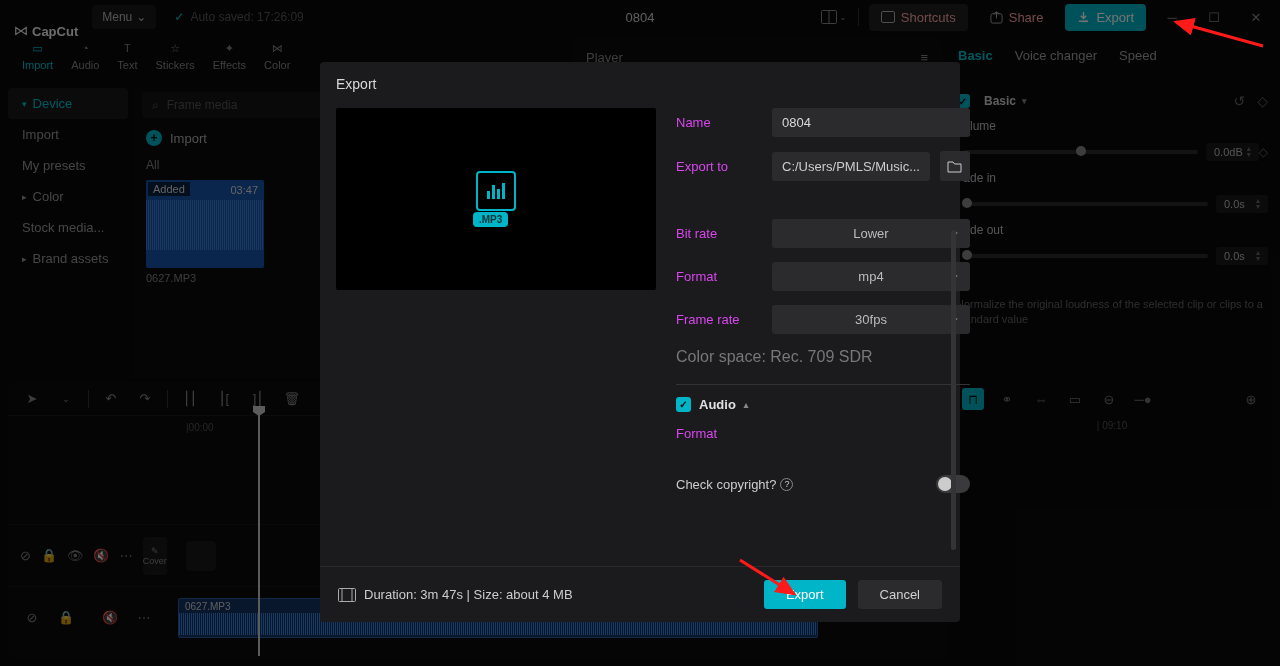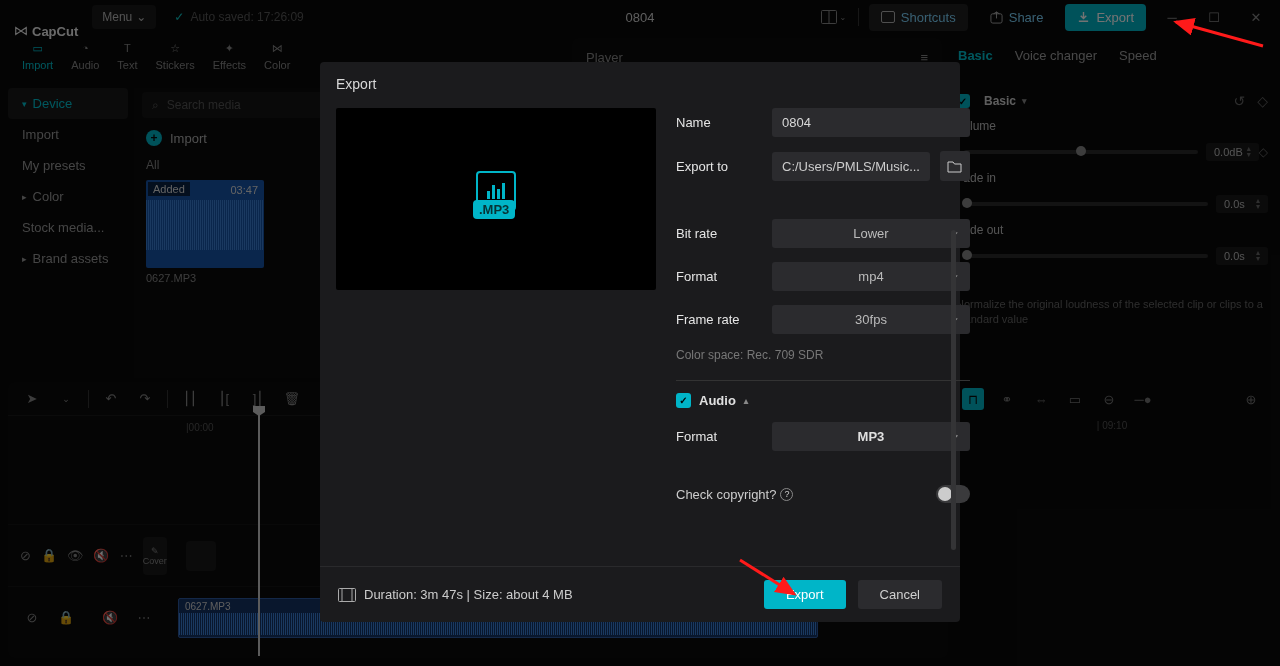--- a/index.html
+++ b/index.html
@@ -15,7 +15,7 @@
 .title-center { position:absolute; left:50%; transform:translateX(-50%); color:#d0d0d0; font-size:13px; }
 .title-right { margin-left:auto; display:flex; align-items:center; gap:10px; }
 .top-icon-btn { background:transparent; border:none; color:#888; width:28px; height:28px; display:flex; align-items:center; justify-content:center;}
-.top-pill { background:#1f1f1f; border:none; color:#7dd3fc; border-radius:4px; padding:6px 12px; display:flex; align-items:center; gap:6px; font-size:13px;}
+.top-pill { background:#1f1f1f; border:none; color:#fca5a5; border-radius:4px; padding:6px 12px; display:flex; align-items:center; gap:6px; font-size:13px;}
 .export-pill { background:#00b5c8; color:#fff; font-weight:500; }
 .win-ctrl { width:32px; height:30px; display:flex; align-items:center; justify-content:center; color:#888; }
 .sep { width:1px; height:18px; background:#333; }

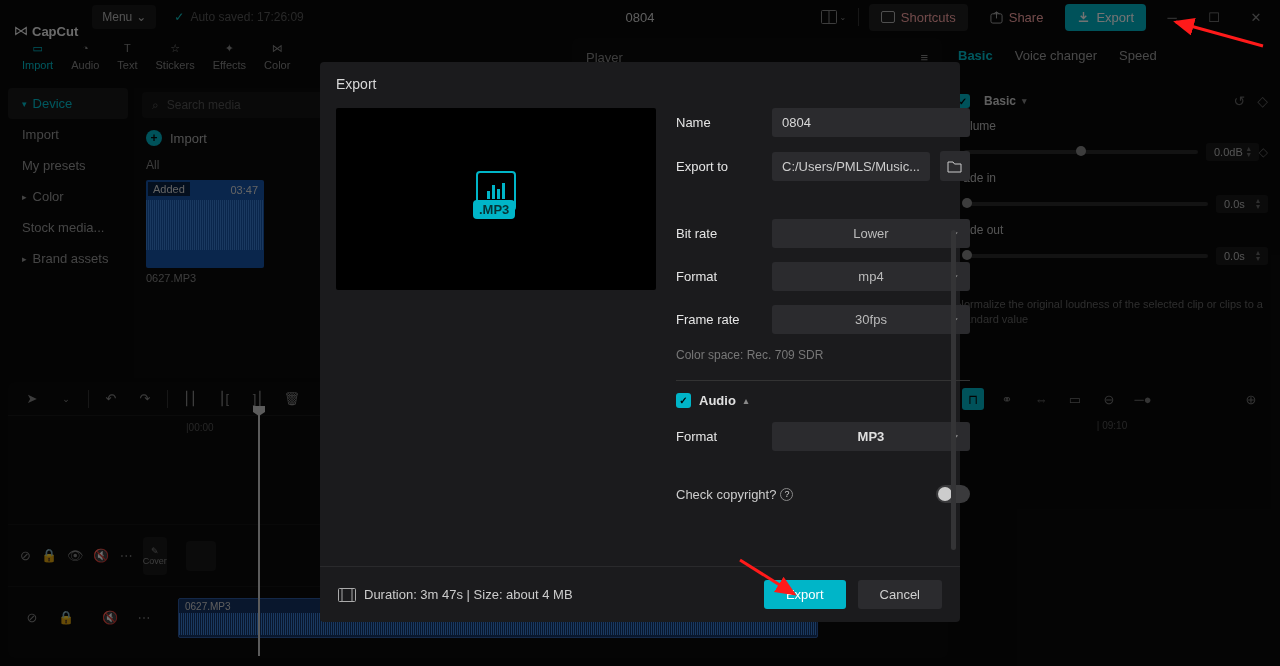--- a/index.html
+++ b/index.html
@@ -231,7 +231,7 @@
 <div class="media-panel">
   <div class="search-bar">
     <span>⌕</span>
-    <span>Search media</span>
+    <span>Frame media</span>
   </div>
   <div class="import-row">
     <span class="plus-circ">+</span>

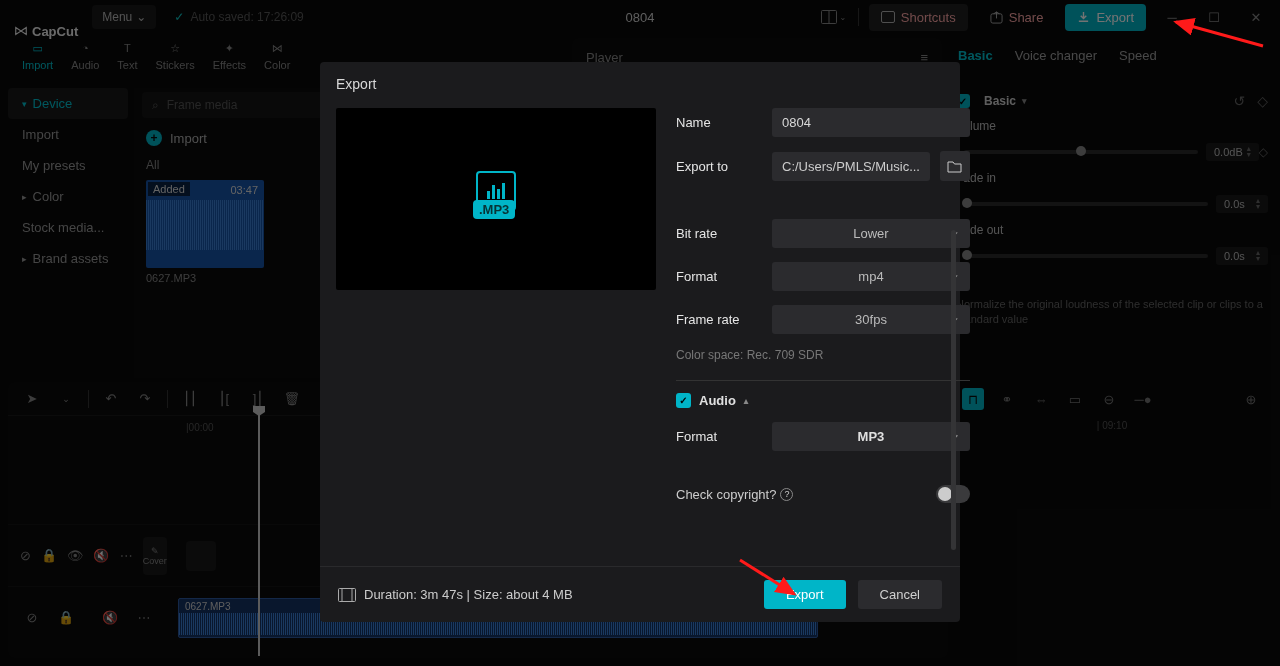--- a/index.html
+++ b/index.html
@@ -95,7 +95,7 @@
 .mp3-tag { position:absolute; bottom:8px; left:0; background:#00b5c8; color:#073436; font-size:13px; font-weight:700; padding:2px 6px; border-radius:4px;}
 .m-form { flex:1; padding-right:14px;}
 .m-row { display:flex; align-items:center; margin-bottom:14px; gap:10px;}
-.m-lbl { width:86px; color:#e5e5e5; font-size:13px;}
+.m-lbl { width:86px; color:#d946ef; font-size:13px;}
 .m-input { flex:1; background:#2b2b2e; border:none; color:#d8d8d8; padding:7px 10px; border-radius:3px; font-size:13px;}
 .m-path { flex:1; background:#2b2b2e; color:#ccc; padding:7px 10px; border-radius:3px; font-size:13px; white-space:nowrap; overflow:hidden; text-overflow:ellipsis;}
 .m-folder { width:30px; height:30px; background:#2b2b2e; border-radius:3px; display:flex; align-items:center; justify-content:center; color:#ccc;}

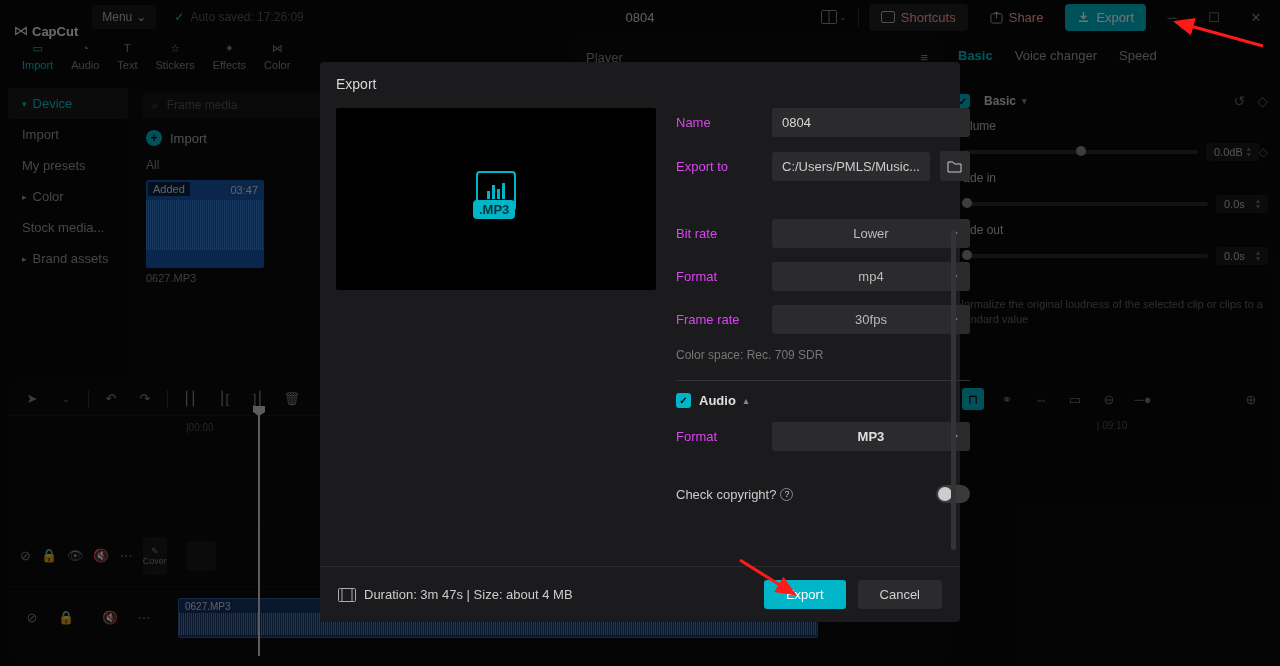--- a/index.html
+++ b/index.html
@@ -92,7 +92,7 @@
 .mp3-box { width:40px; height:40px; border:2px solid #00b5c8; border-radius:4px; position:absolute; top:0; left:3px; display:flex; align-items:center; justify-content:center;}
 .mp3-bars { display:flex; gap:2px; align-items:flex-end;}
 .mp3-bars span { width:3px; background:#00b5c8;}
-.mp3-tag { position:absolute; bottom:8px; left:0; background:#00b5c8; color:#073436; font-size:13px; font-weight:700; padding:2px 6px; border-radius:4px;}
+.mp3-tag { position:absolute; bottom:0; left:0; background:#00b5c8; color:#073436; font-size:10px; font-weight:700; padding:2px 6px; border-radius:4px;}
 .m-form { flex:1; padding-right:14px;}
 .m-row { display:flex; align-items:center; margin-bottom:14px; gap:10px;}
 .m-lbl { width:86px; color:#d946ef; font-size:13px;}

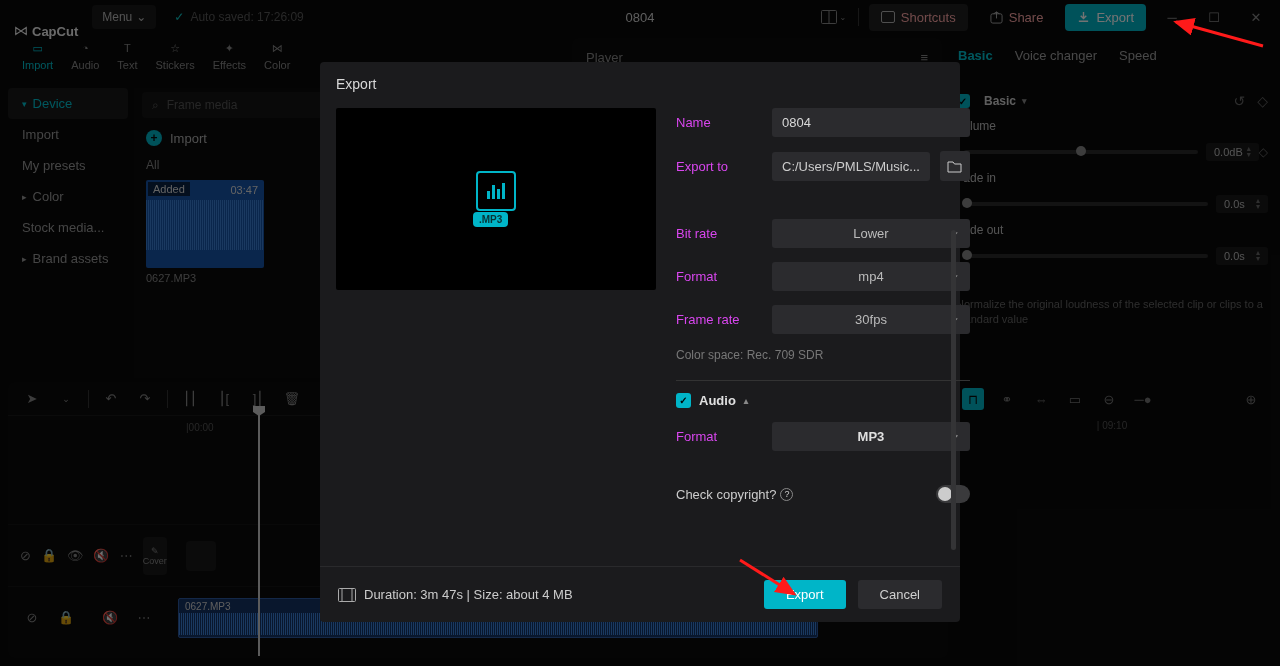--- a/index.html
+++ b/index.html
@@ -101,7 +101,7 @@
 .m-folder { width:30px; height:30px; background:#2b2b2e; border-radius:3px; display:flex; align-items:center; justify-content:center; color:#ccc;}
 .m-select { flex:1; background:#2b2b2e; color:#bbb; padding:7px 10px; border-radius:3px; font-size:13px; text-align:center; position:relative;}
 .m-select::after { content:'⌄'; position:absolute; right:10px; top:5px; color:#888; font-size:12px;}
-.m-note { color:#777; font-size:12px; margin:6px 0 18px;}
+.m-note { color:#777; font-size:16px; margin:6px 0 18px;}
 .m-audio-hdr { display:flex; align-items:center; gap:8px; color:#e0e0e0; font-weight:600; font-size:13px; margin:10px 0 14px;}
 .m-chk { width:15px; height:15px; background:#00b5c8; border-radius:3px; display:flex; align-items:center; justify-content:center; color:#000; font-size:10px;}
 .m-toggle { width:34px; height:18px; background:#3a3a3c; border-radius:10px; position:relative;}

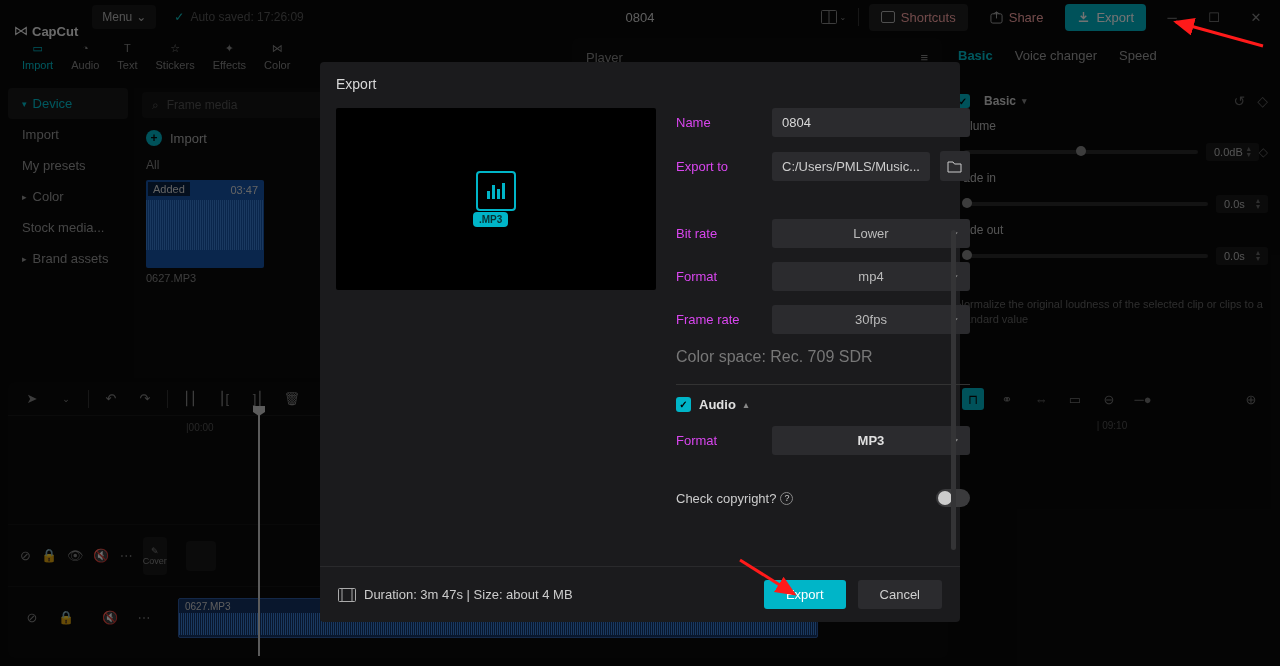--- a/index.html
+++ b/index.html
@@ -423,7 +423,6 @@
       </div>
       <div class="m-row">
         <div class="m-lbl">Format</div>
-        <div class="m-select" style="color:#e0e0e0;font-weight:600">MP3</div>
       </div>
       <div style="height:20px"></div>
       <div class="m-row">

